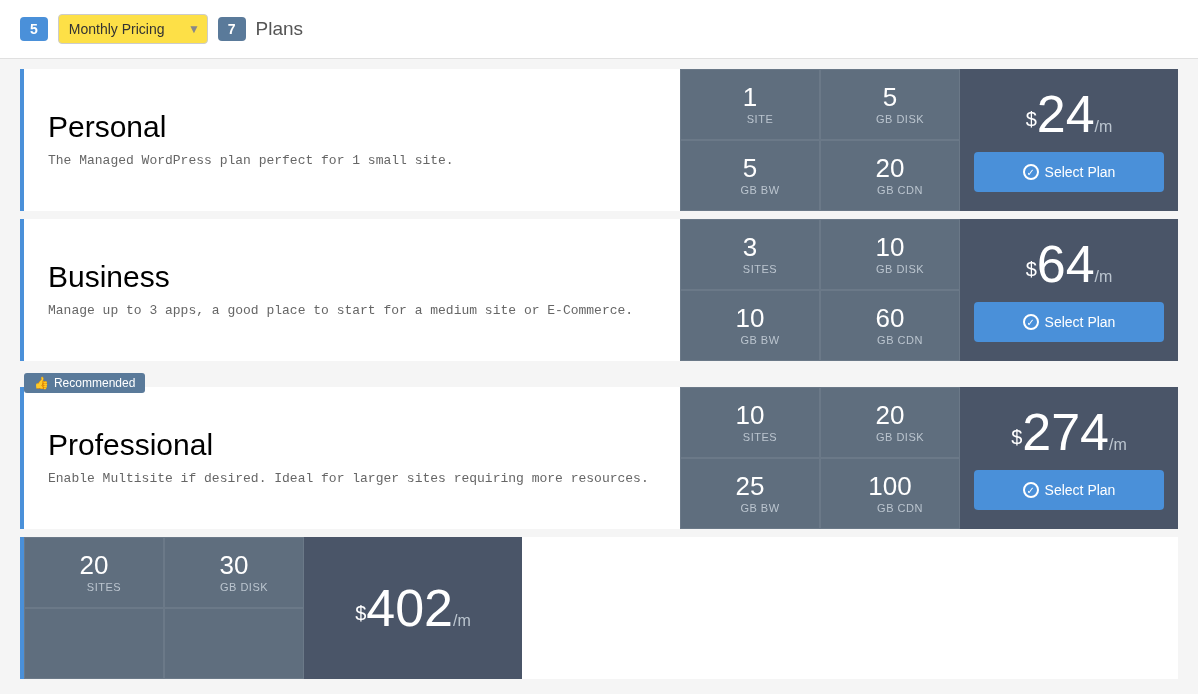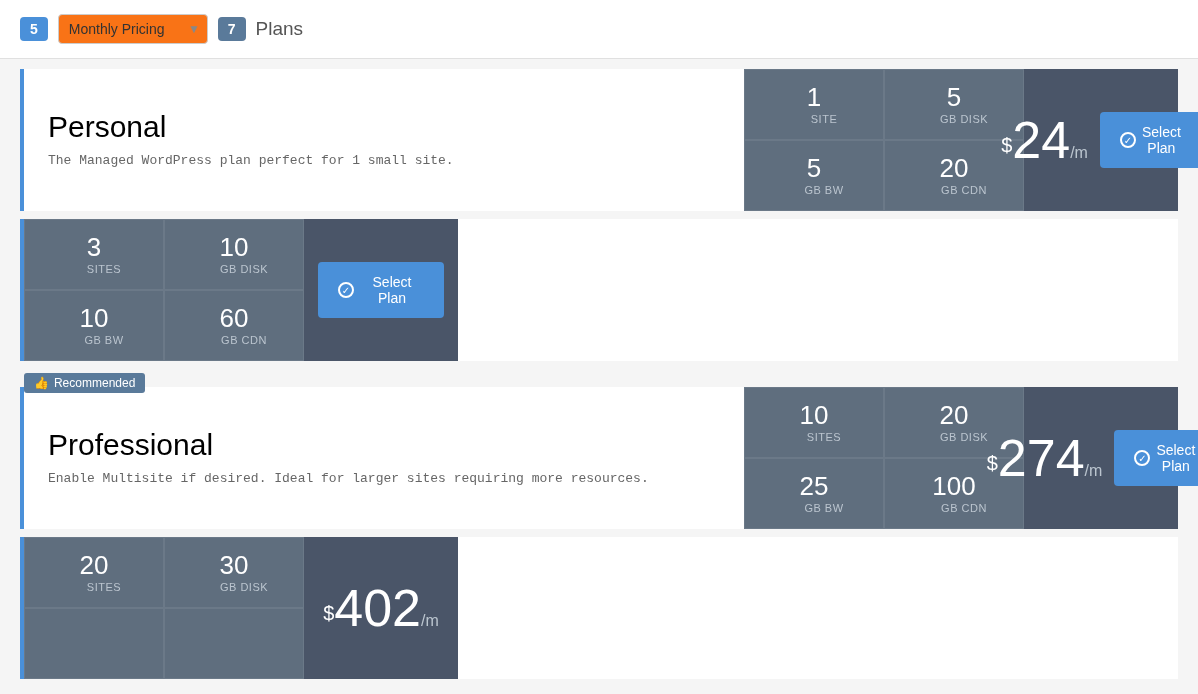--- a/index.html
+++ b/index.html
@@ -34,7 +34,7 @@
 
     .pricing-select {
       appearance: none;
-      background: #f97316;
+      background: #fde047;
       border: 1px solid #ccc;
       border-radius: 4px;
       padding: 6px 30px 6px 10px;

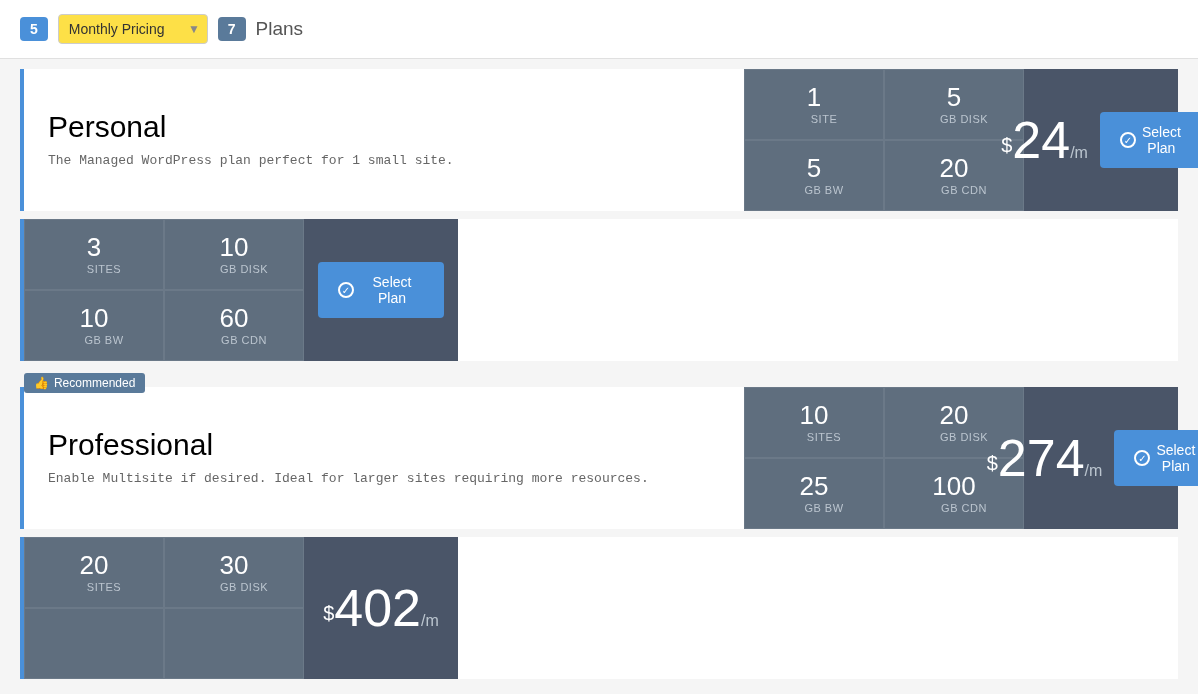--- a/index.html
+++ b/index.html
@@ -159,10 +159,11 @@
 
     .plan-price-action {
       display: flex;
+      flex-direction: column;
       align-items: center;
       justify-content: center;
       background: #4a5568;
-      width: 154px;
+      width: 218px;
       flex-shrink: 0;
       gap: 12px;
       padding: 14px;

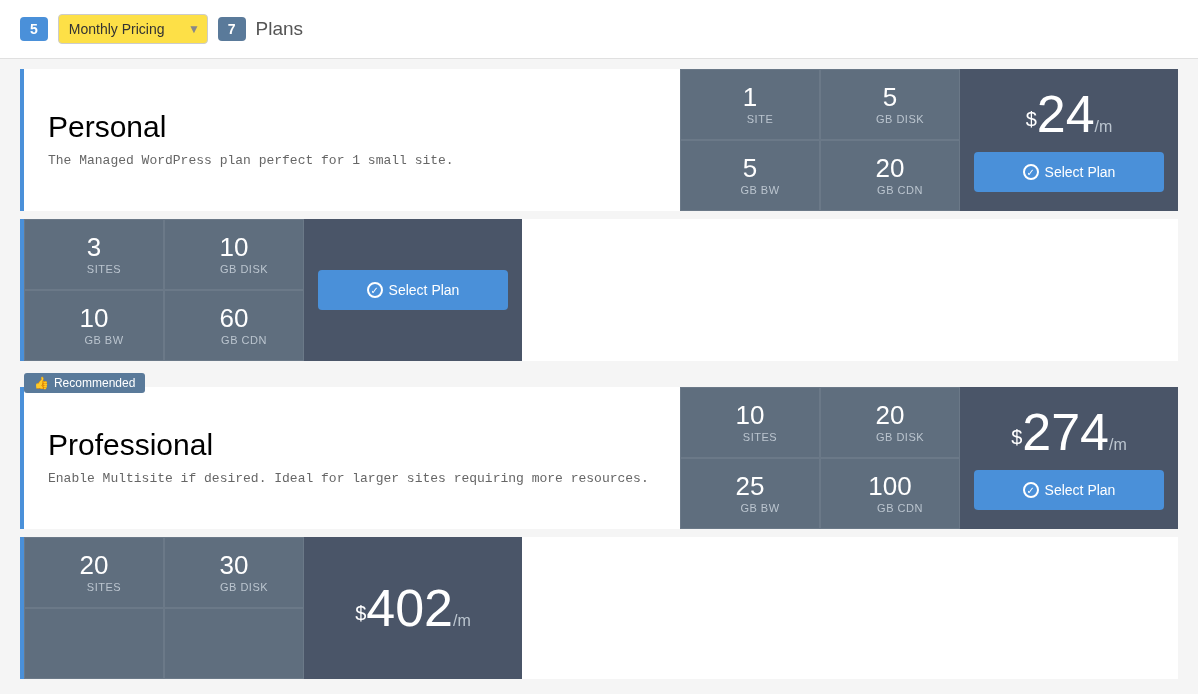--- a/index.html
+++ b/index.html
@@ -270,6 +270,10 @@
   </div>
 
   <div class="plan-row">
+    <div class="plan-info">
+      <div class="plan-name">Business</div>
+      <div class="plan-description">Manage up to 3 apps, a good place to start for a medium site or E-Commerce.</div>
+    </div>
     <div class="plan-specs">
       <div class="spec-cell">
         <span class="spec-value">3</span>

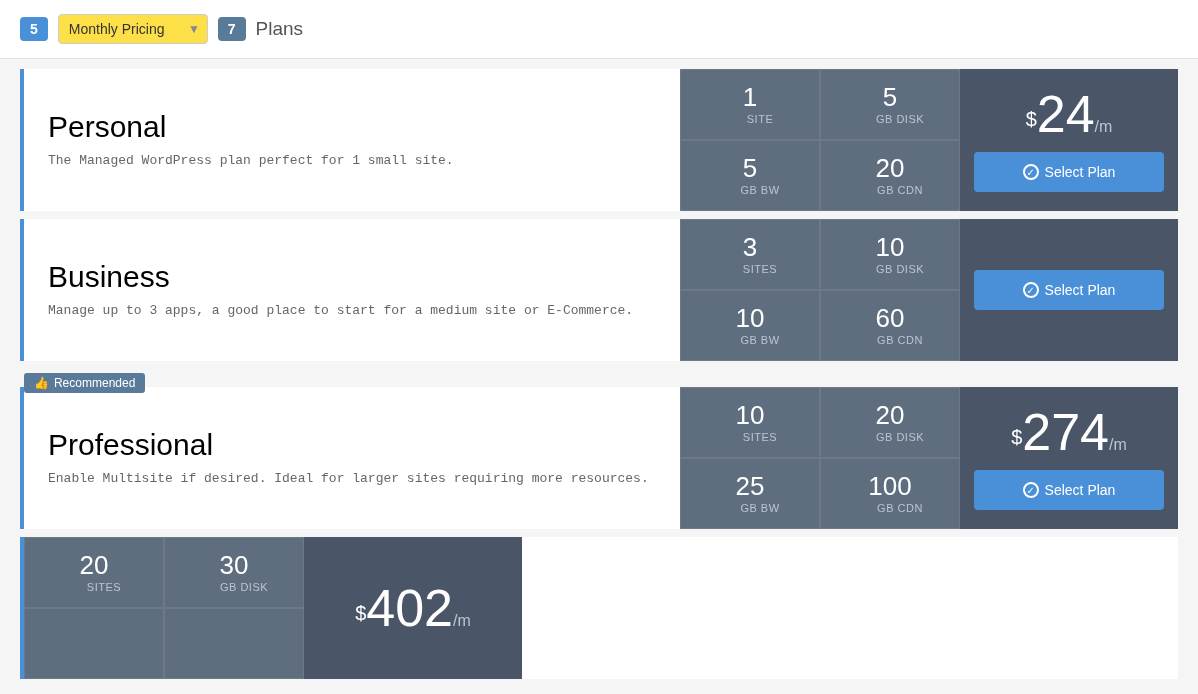--- a/index.html
+++ b/index.html
@@ -293,6 +293,9 @@
       </div>
     </div>
     <div class="plan-price-action">
+      <div class="price-display">
+        <span class="price-dollar">$</span><span class="price-amount">64</span><span class="price-period">/m</span>
+      </div>
       <button class="select-plan-btn">
         <span class="btn-circle-icon">✓</span>
         <span>Select Plan</span>

